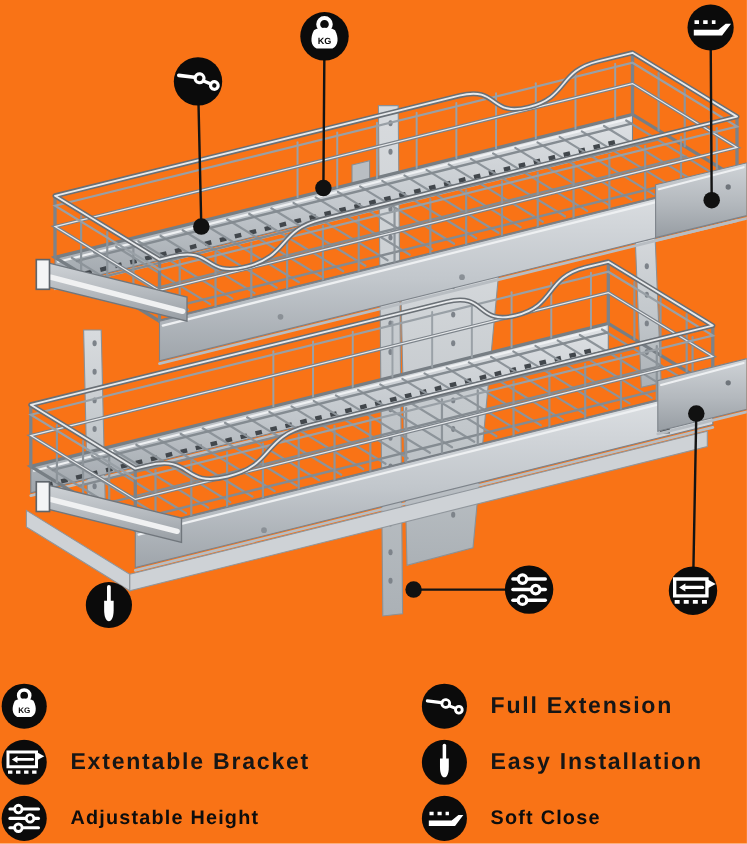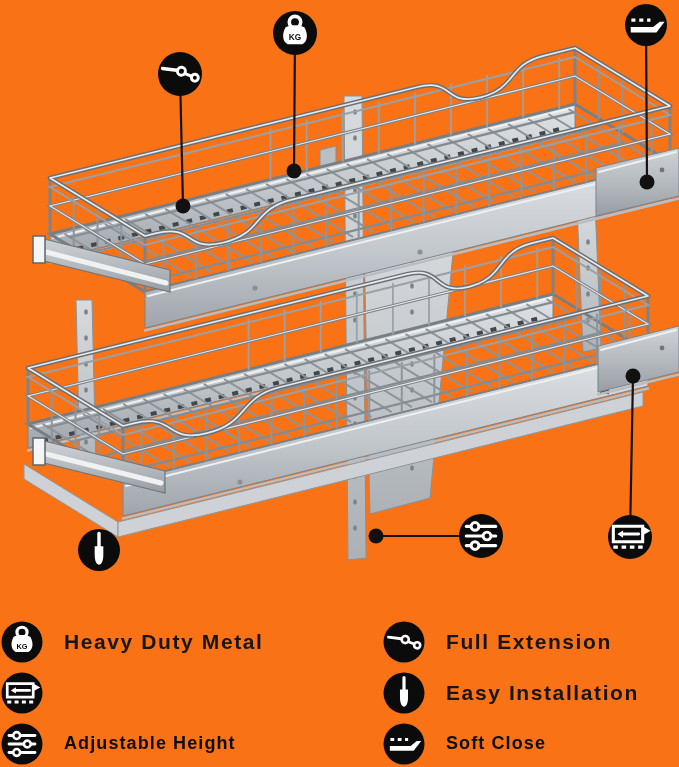--- a/index.html
+++ b/index.html
@@ -366,7 +366,6 @@
               <text x="0" y="5.6" text-anchor="middle" font-size="6.2" font-weight="bold" fill="#0a0a0a" font-family="&quot;Liberation Sans&quot;,sans-serif">KG</text>
             </g>
           </svg></span>
-      <span class="feat-label">Heavy Duty Metal</span>
     </div>
     <div class="feat-row">
       <span class="feat-ic"><svg width="42" height="42" viewBox="-21 -21 42 42">

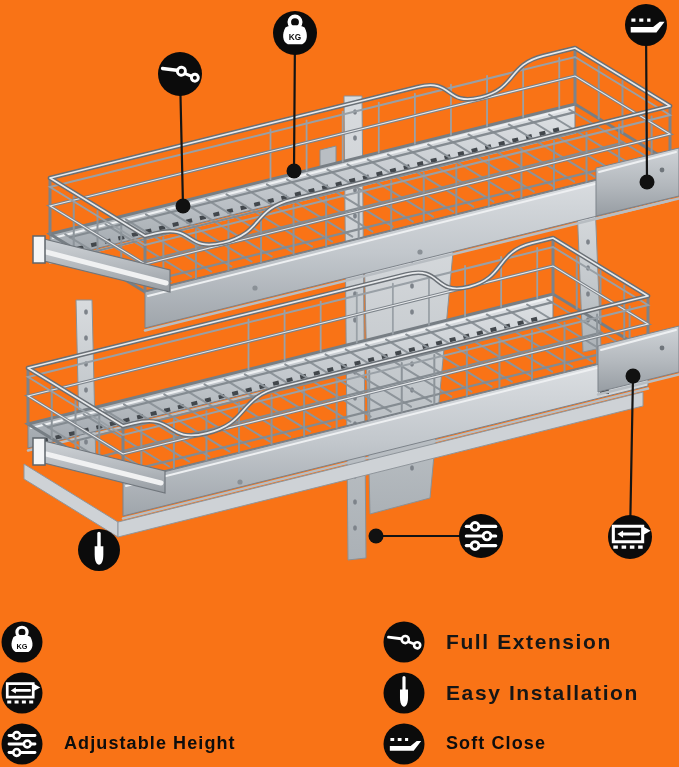--- a/index.html
+++ b/index.html
@@ -378,6 +378,7 @@
               <line x1="-12.5" y1="7.6" x2="9.5" y2="7.6" stroke="#ffffff" stroke-width="2.5" stroke-linecap="butt" stroke-dasharray="3.4 2.8"></line>
             </g>
           </svg></span>
+      <span class="feat-label">Extentable Bracket</span>
     </div>
     <div class="feat-row">
       <span class="feat-ic"><svg width="42" height="42" viewBox="-21 -21 42 42">

